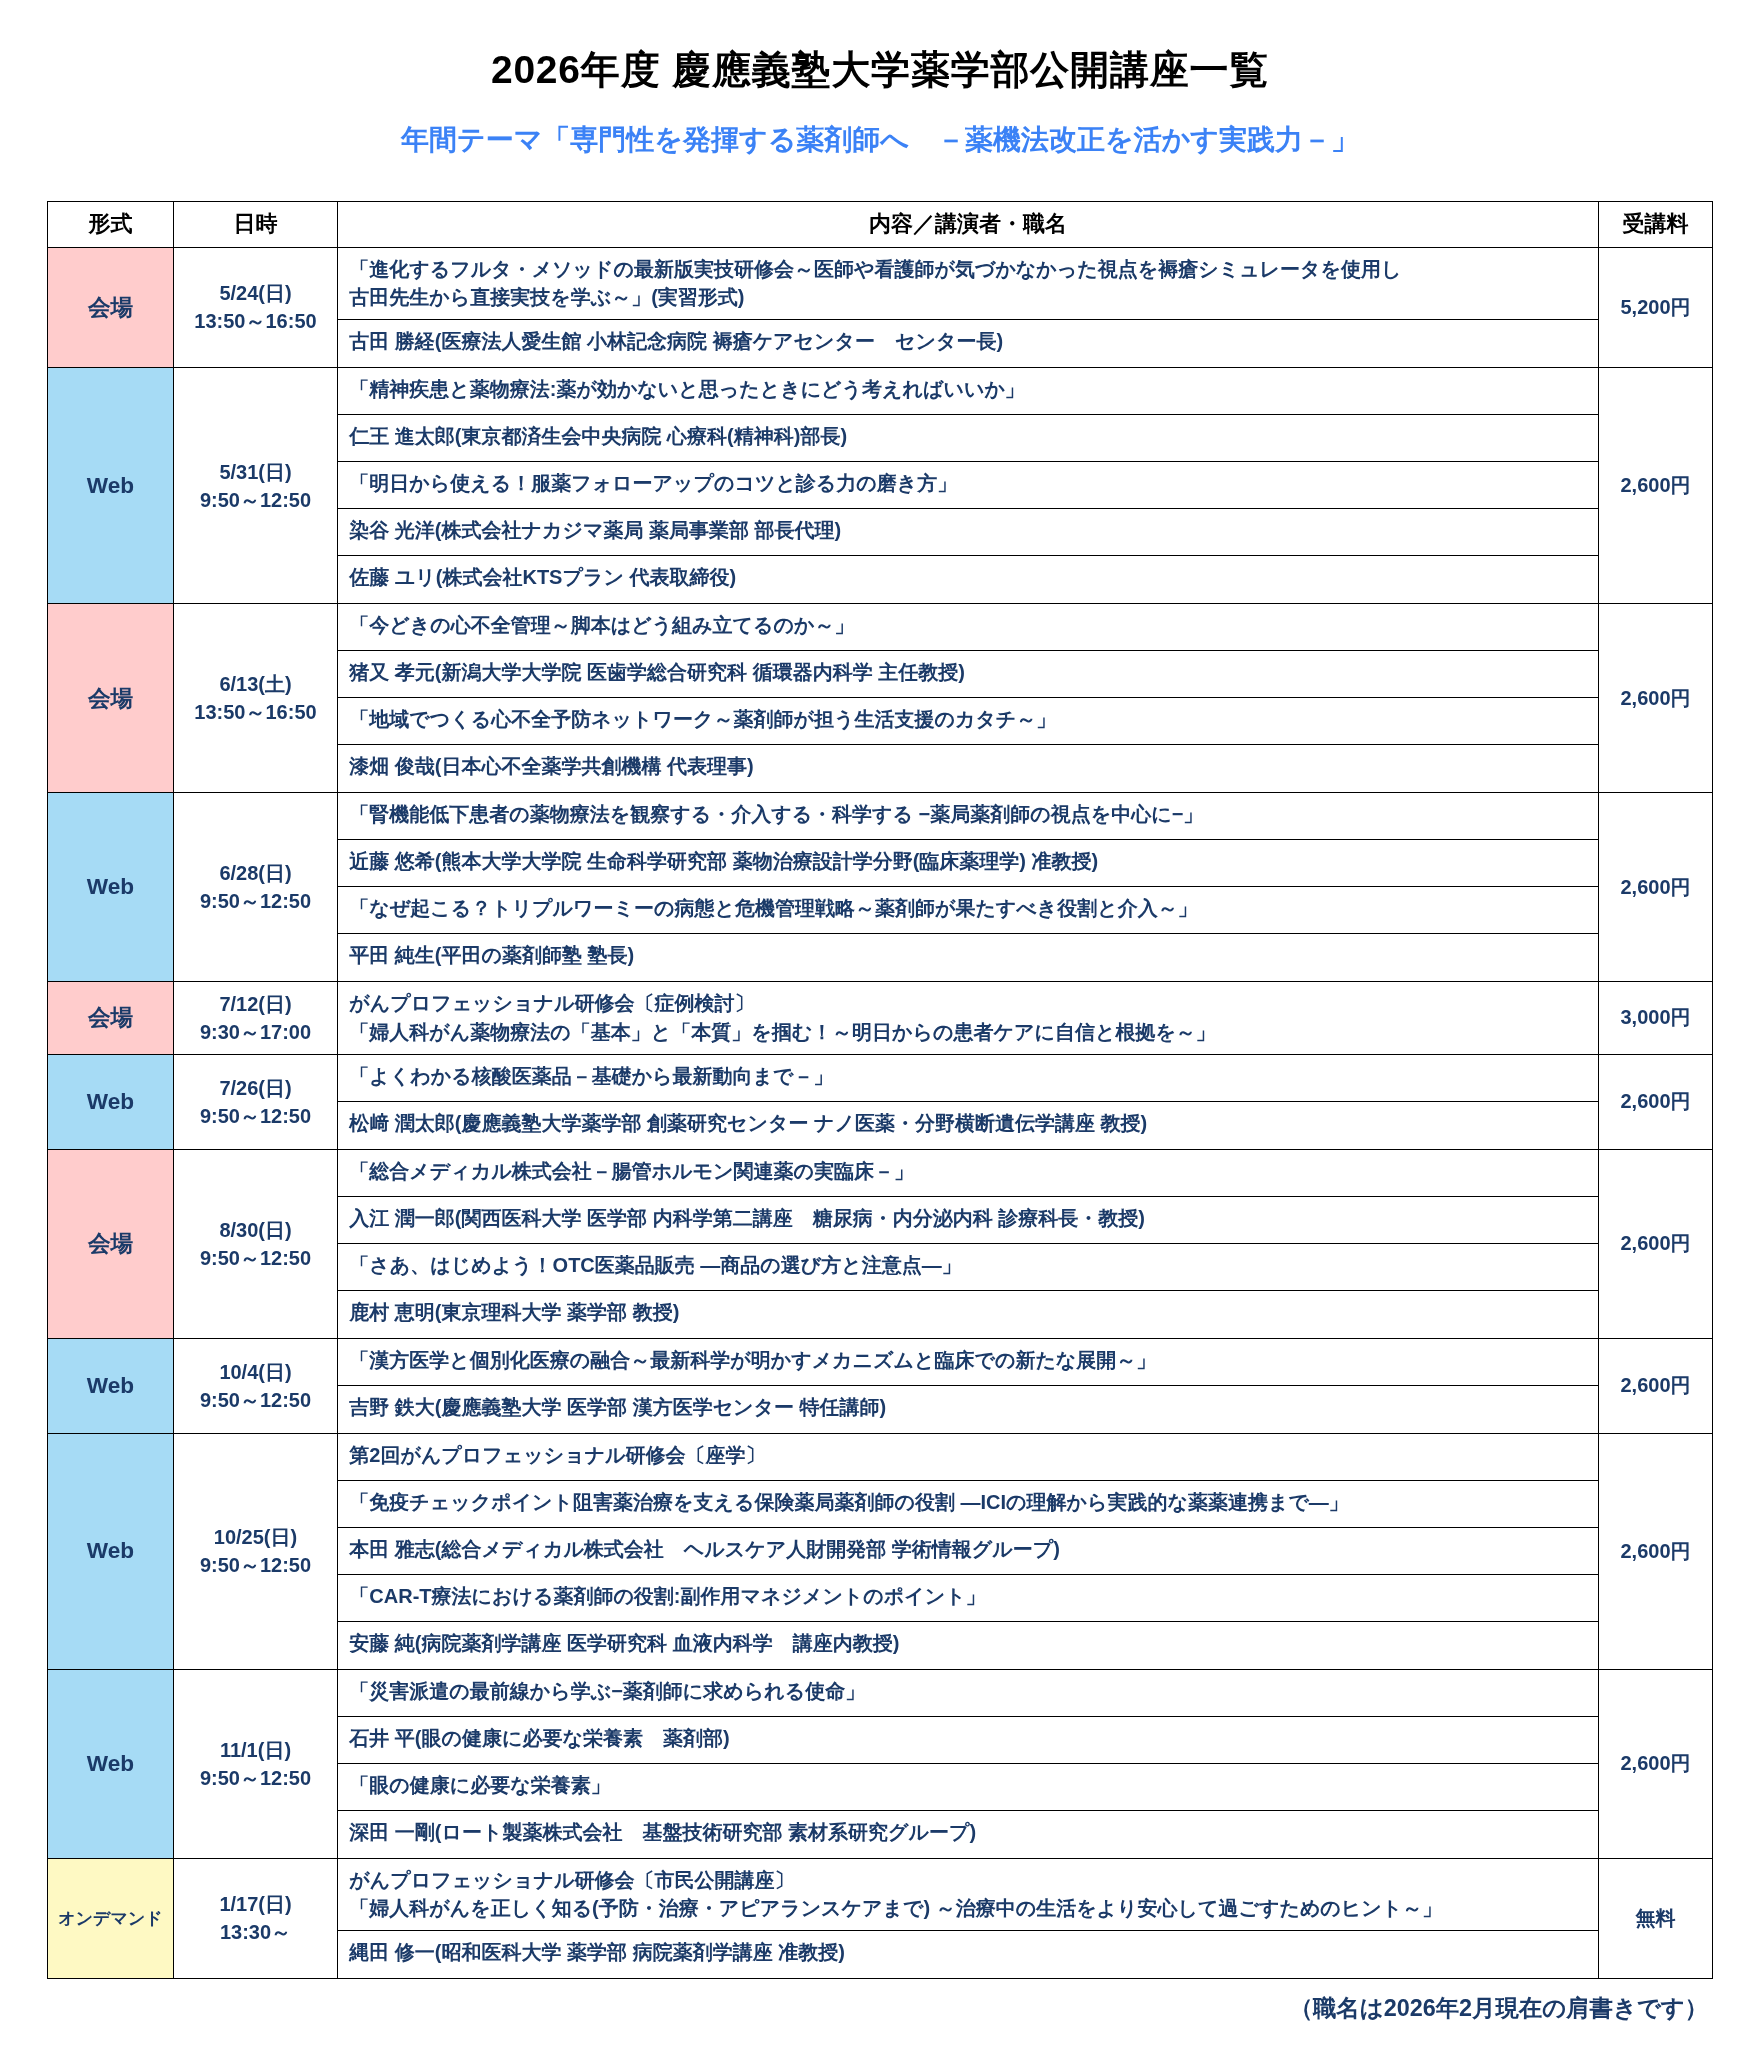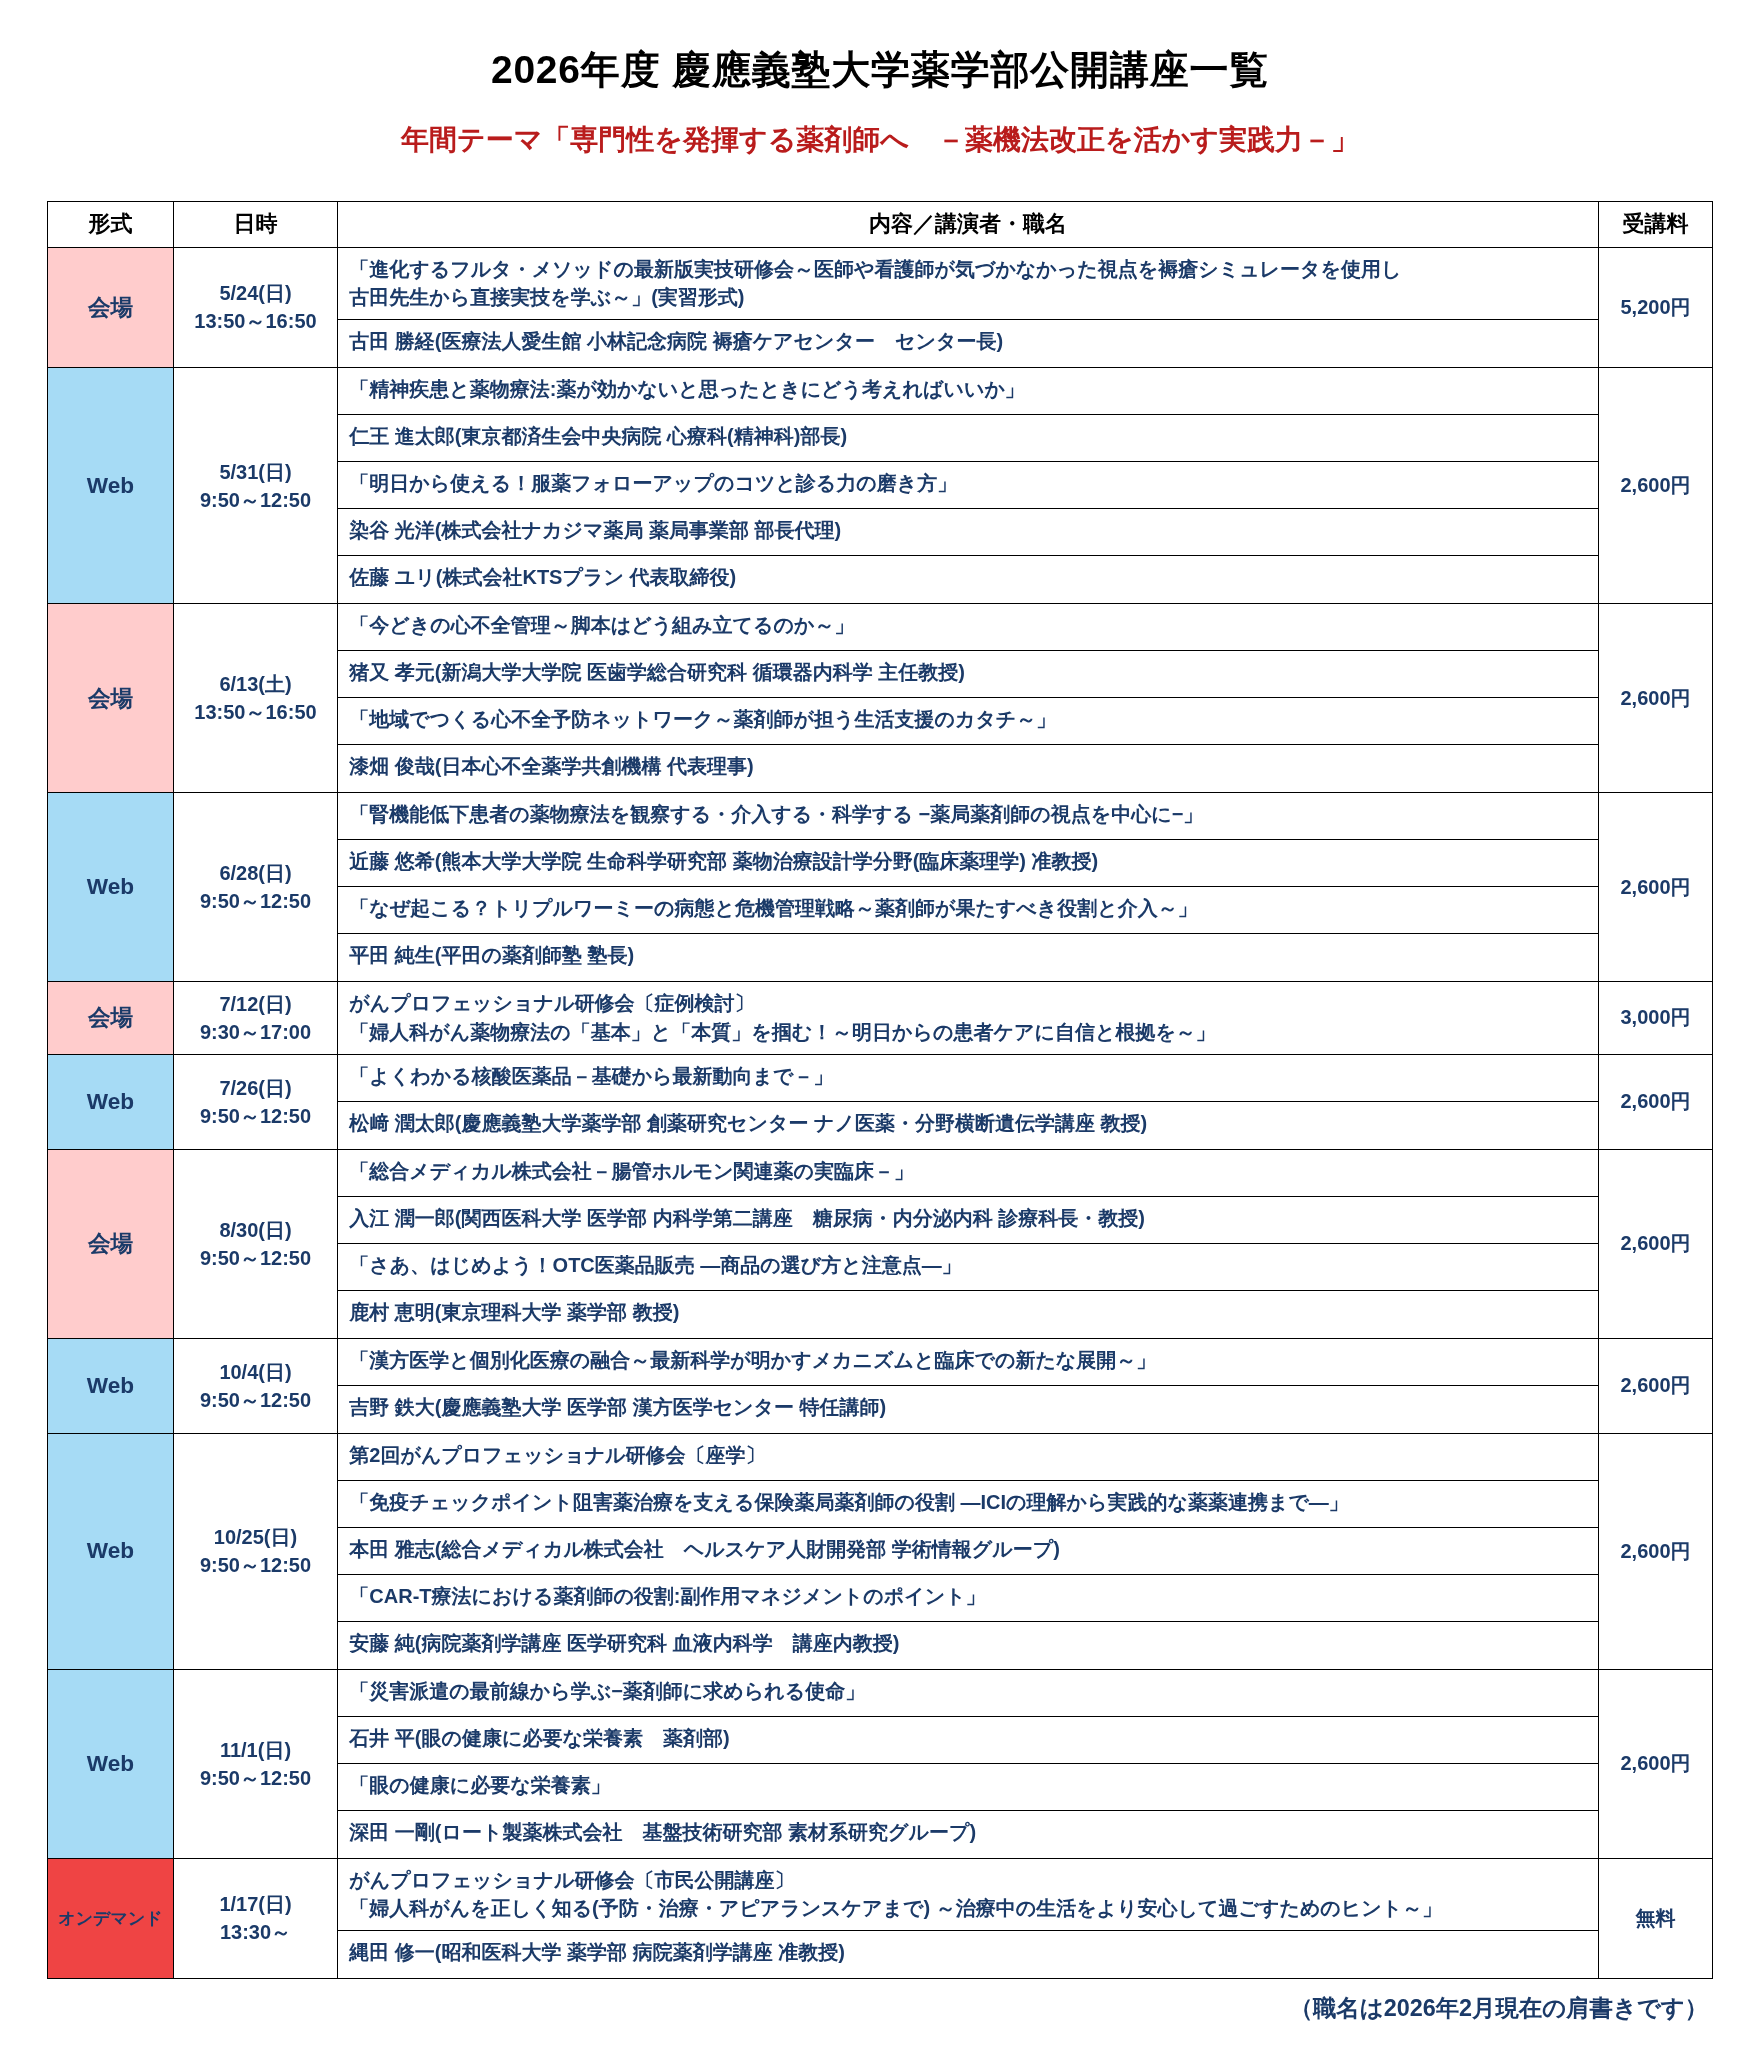--- a/index.html
+++ b/index.html
@@ -16,7 +16,7 @@
     letter-spacing:0.8px; margin-top:3.2px;
   }
   .doc-subtitle {
-    text-align:center; color:#b91c1c; font-size:28px; font-weight:bold;
+    text-align:center; color:#3b82f6; font-size:28px; font-weight:bold;
     margin-top:24px;
   }
 

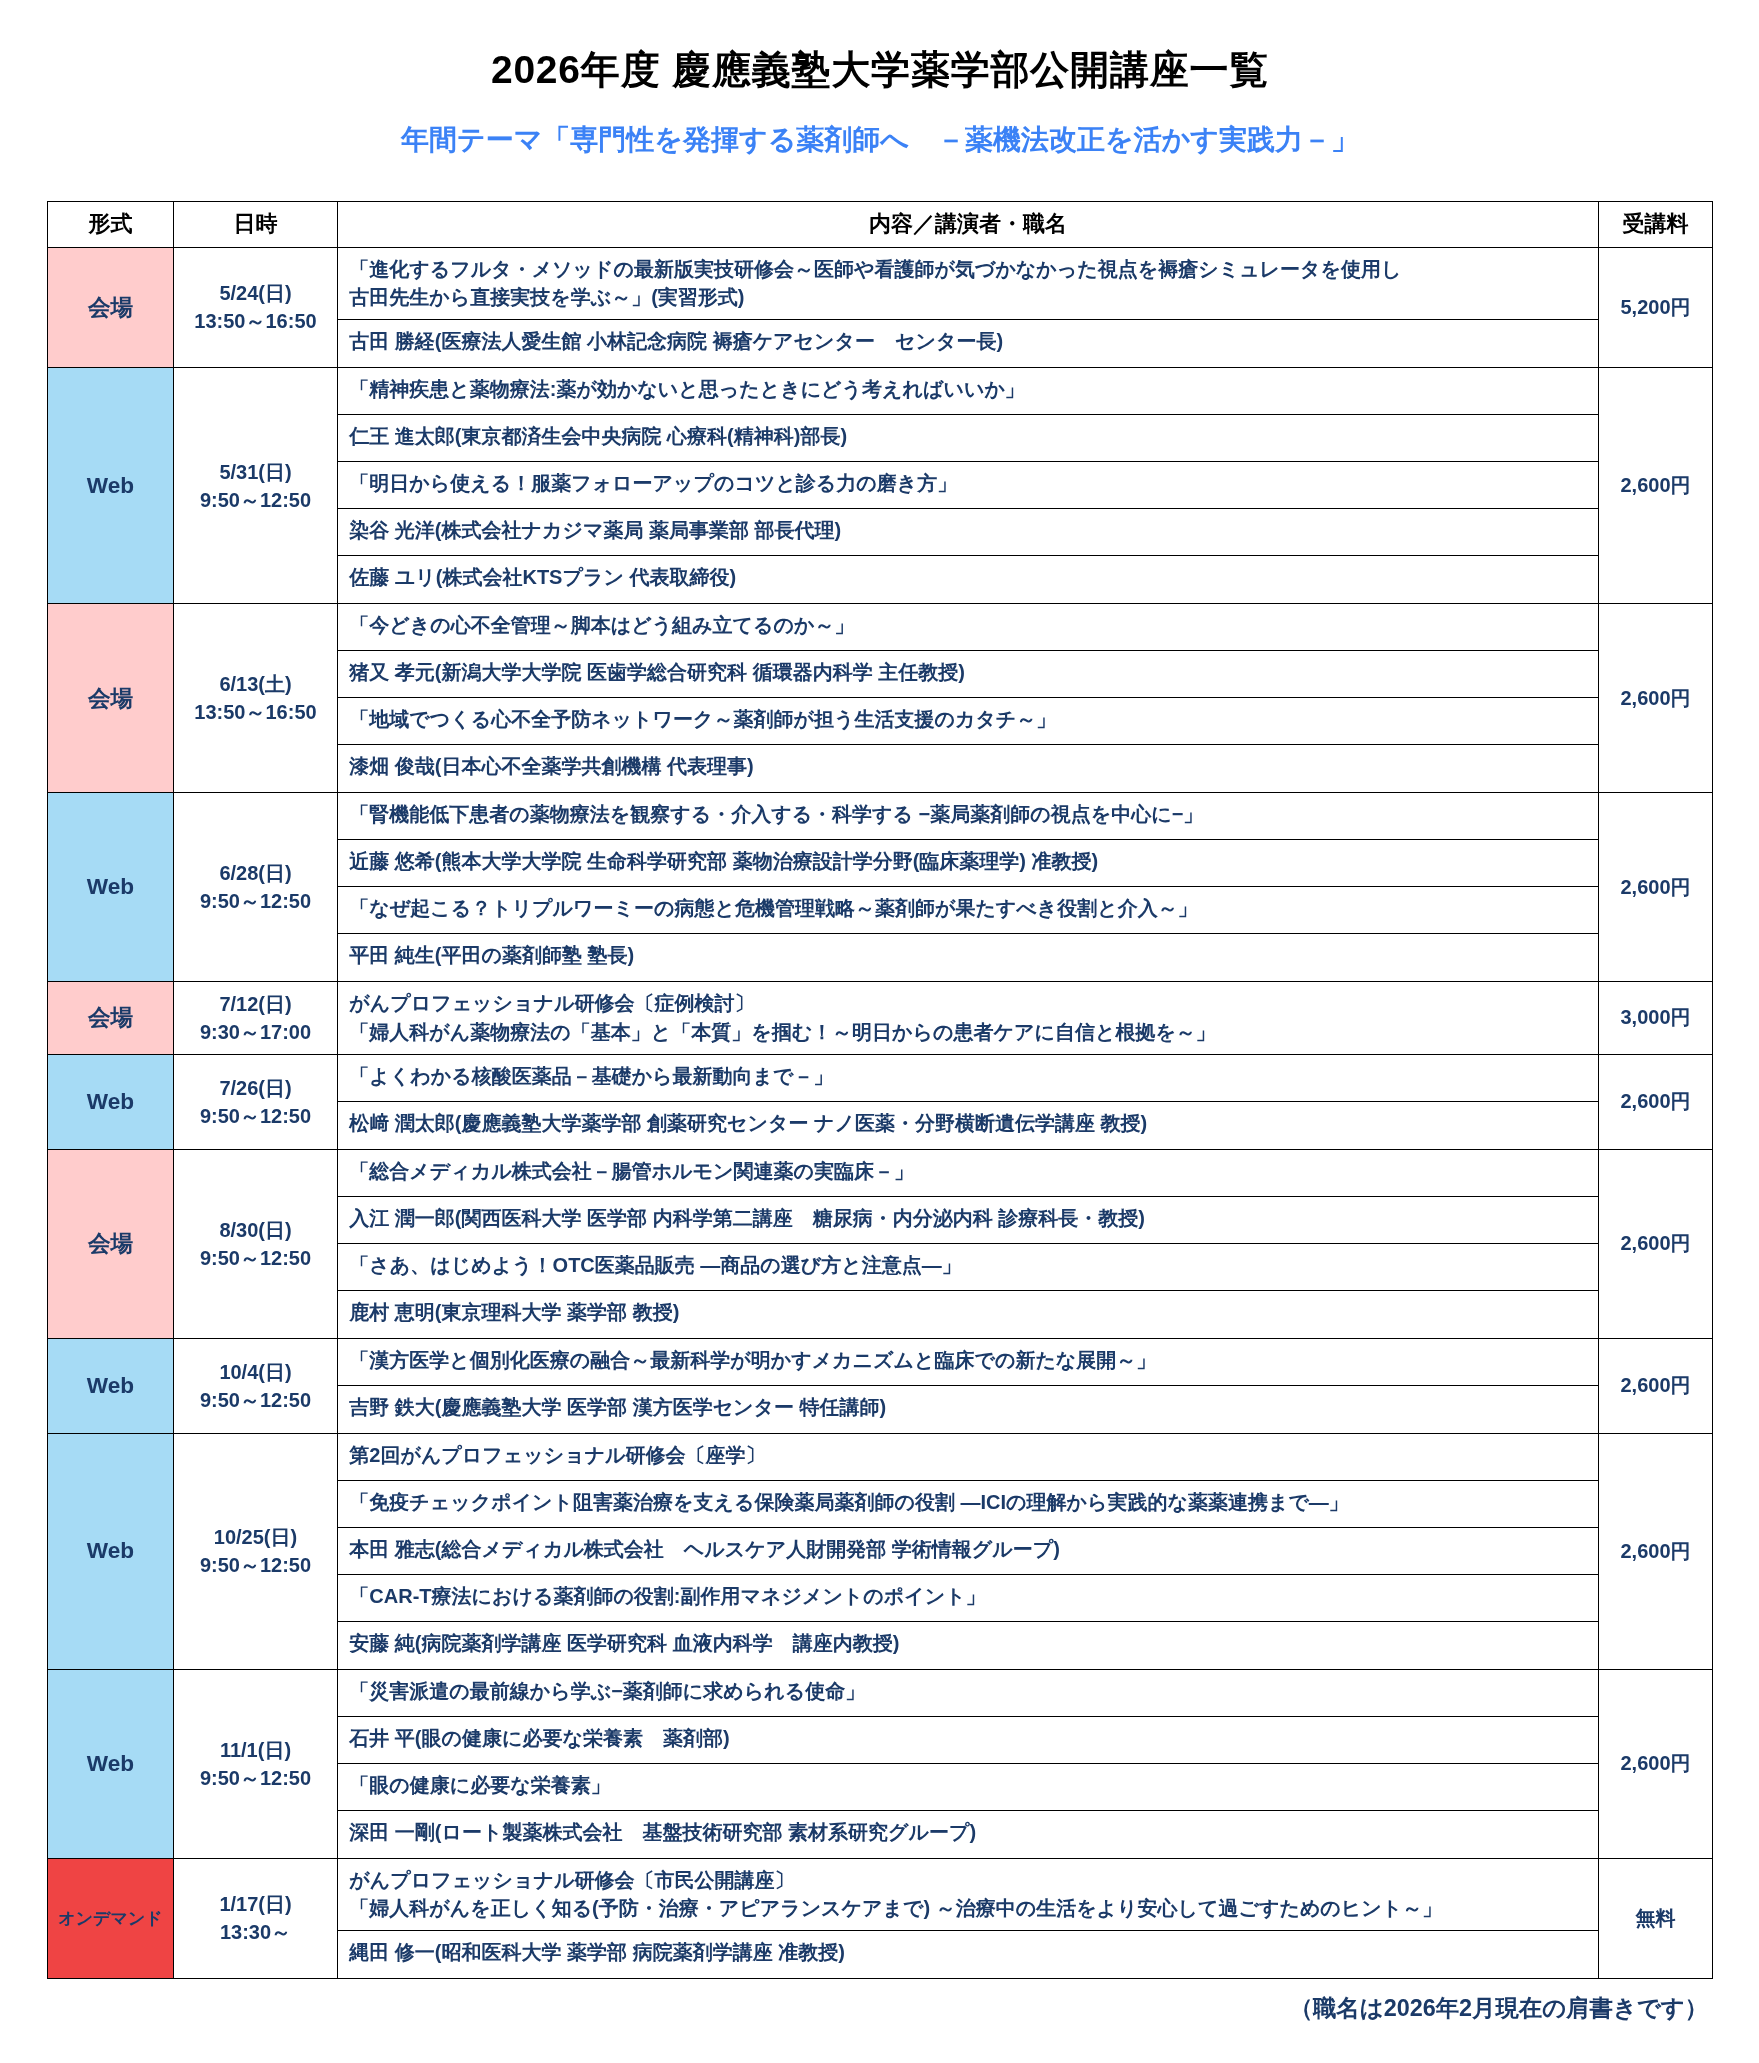--- a/index.html
+++ b/index.html
@@ -288,7 +288,7 @@
           <div class="cell col-fee fee-cell">2,600円</div>
         </div>
         <div class="block">
-          <div class="cell col-format fmt small" style="background: #ef4444;">オンデマンド</div>
+          <div class="cell col-format fmt small" style="background: #fef9c3;">オンデマンド</div>
           <div class="cell col-datetime datetime-cell">
             <div class="">1/17(日)</div>
             <div class="">13:30～</div>

